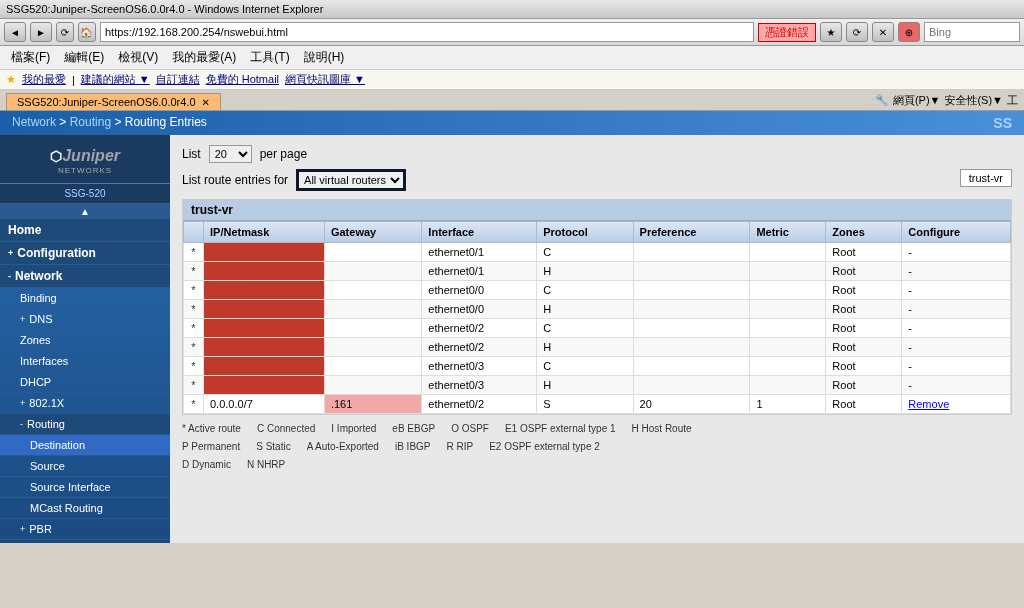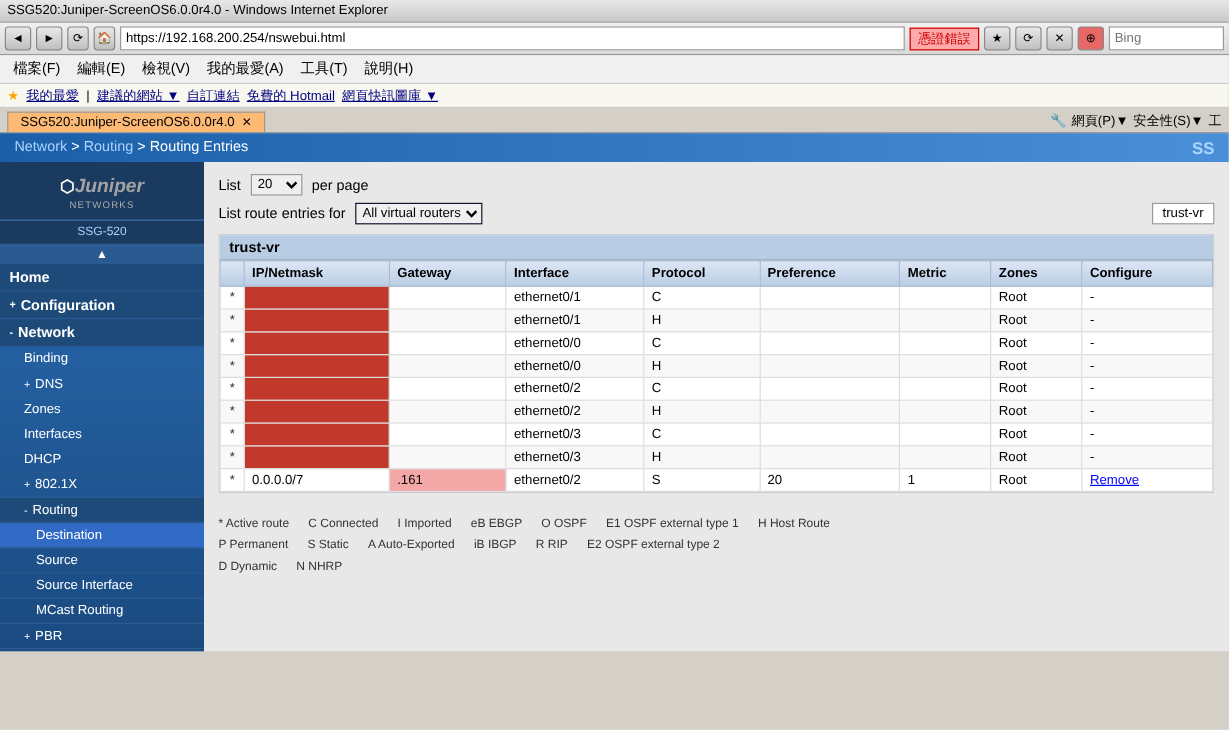--- a/index.html
+++ b/index.html
@@ -164,7 +164,7 @@
     }
     .list-controls label { font-size: 12px; }
     .per-page-select { border: 1px solid #999; font-size: 11px; padding: 1px; }
-    .router-filter { border: 1px solid #0f172a; font-size: 11px; padding: 1px; }
+    .router-filter { border: 3px solid #0f172a; font-size: 11px; padding: 1px; }
 
     
     .table-container {

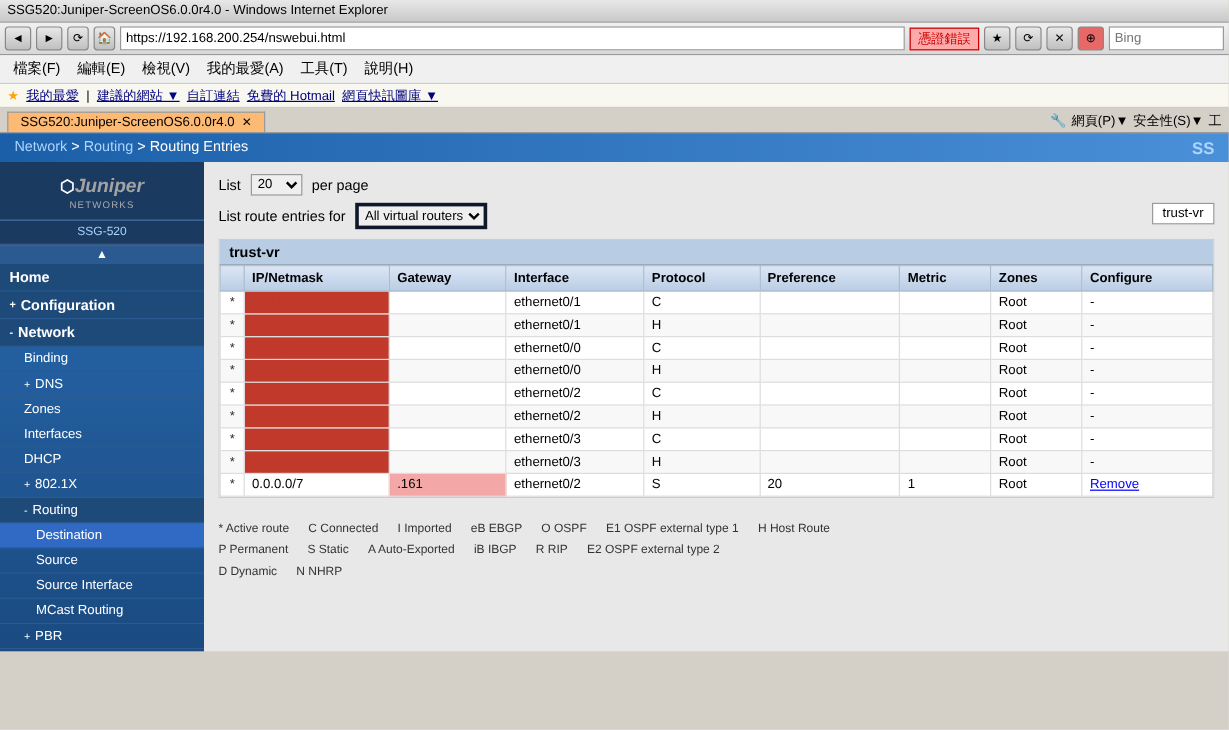--- a/index.html
+++ b/index.html
@@ -205,7 +205,7 @@
 
     
     .legend {
-      margin-top: 18px;
+      margin-top: 6px;
       font-size: 10px;
       color: #333;
       line-height: 1.6;

